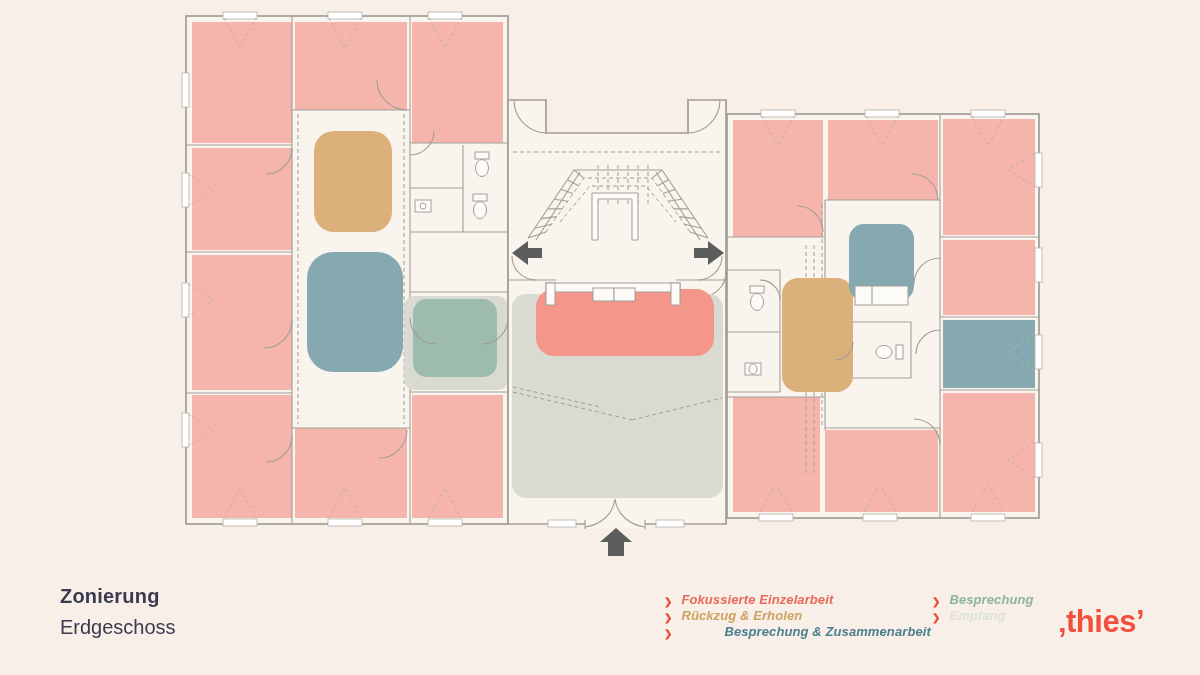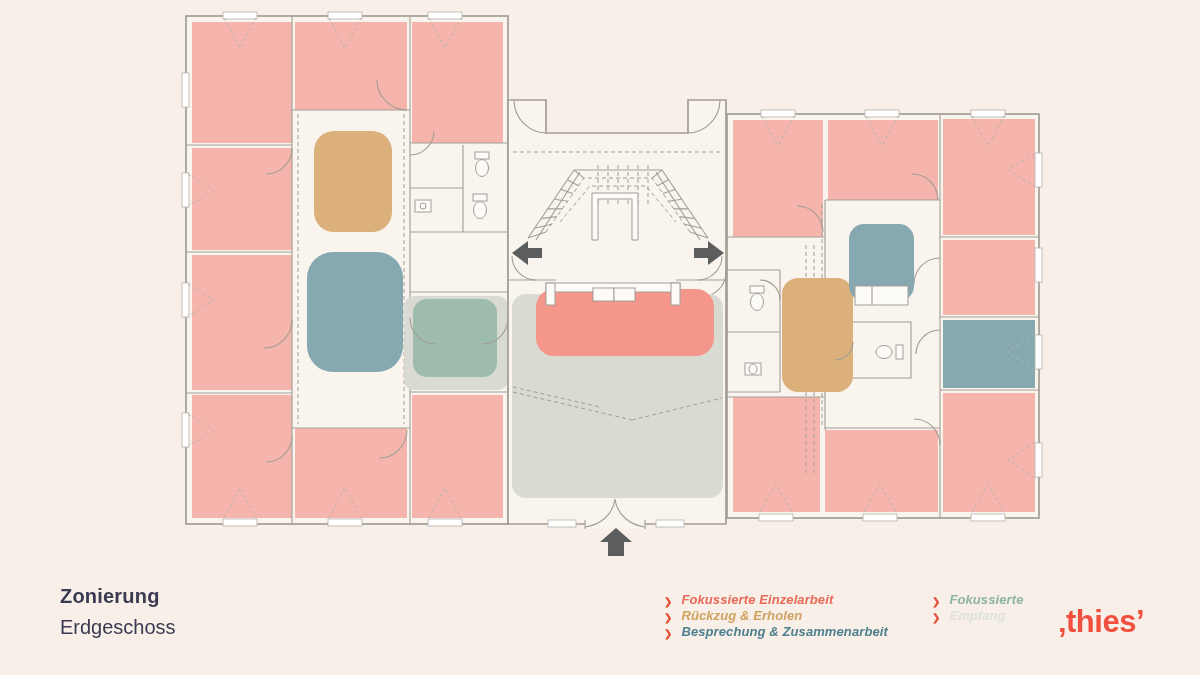--- a/index.html
+++ b/index.html
@@ -207,7 +207,7 @@
   <div class="legend legend-2">
     <div class="lg-item">
       <span class="lg-bullet" style="color: rgb(232, 79, 56);">❯</span>
-      <span class="lg-label" style="color: rgb(143, 179, 164);">Fokussierte</span>
+      <span class="lg-label" style="color: rgb(143, 179, 164);">Besprechung</span>
     </div>
     <div class="lg-item">
       <span class="lg-bullet" style="color: rgb(232, 79, 56);">❯</span>

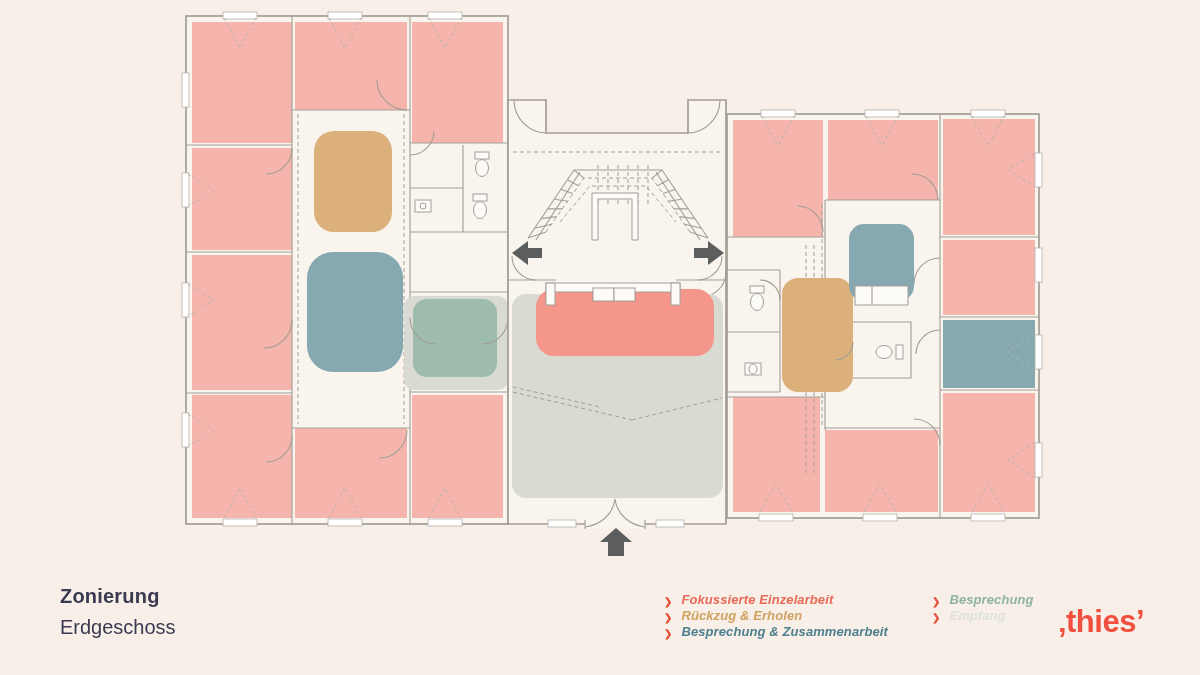--- a/index.html
+++ b/index.html
@@ -200,7 +200,7 @@
     </div>
     <div class="lg-item">
       <span class="lg-bullet" style="color: rgb(232, 79, 56);">❯</span>
-      <span class="lg-label" style="color: rgb(77, 127, 141);">Besprechung &amp; Zusammenarbeit</span>
+      <span class="lg-label" style="color: rgb(77, 127, 141); margin-left: 43px;">Besprechung &amp; Zusammenarbeit</span>
     </div>
   </div>
 

